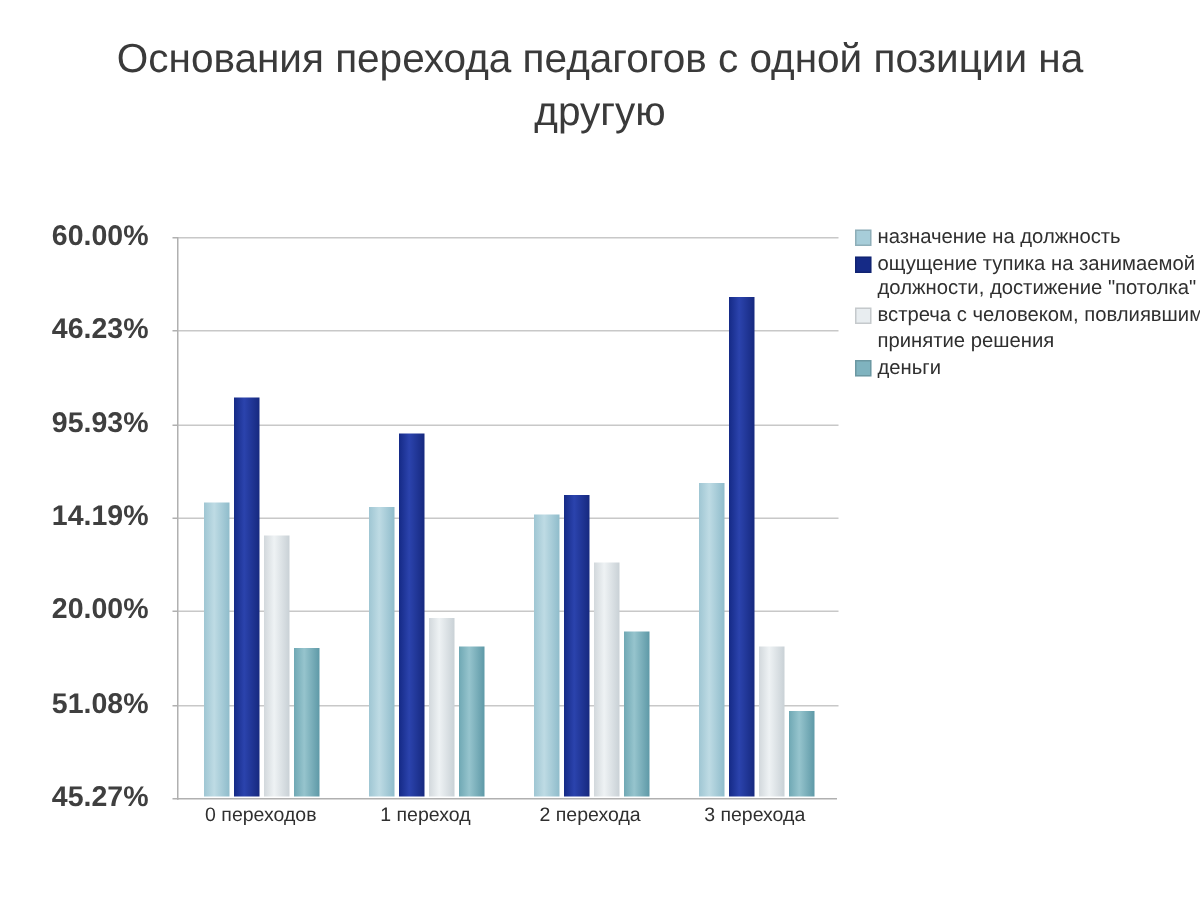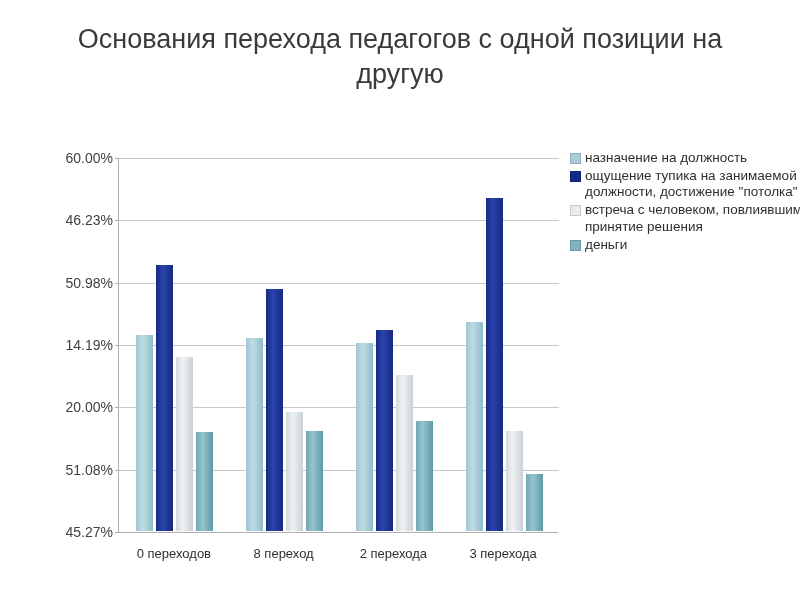--- a/index.html
+++ b/index.html
@@ -65,11 +65,12 @@
   .ytick-label {
     position: absolute;
     right: 100%;
-    margin-right: 6px;
+    margin-right: 20px;
     transform: translateY(-50%);
-    font-size: 14px;
+    font-size: 19px;
     color: #3f3f3f;
     white-space: nowrap;
+    font-weight: bold;
   }
   .tickmark {
     position: absolute;

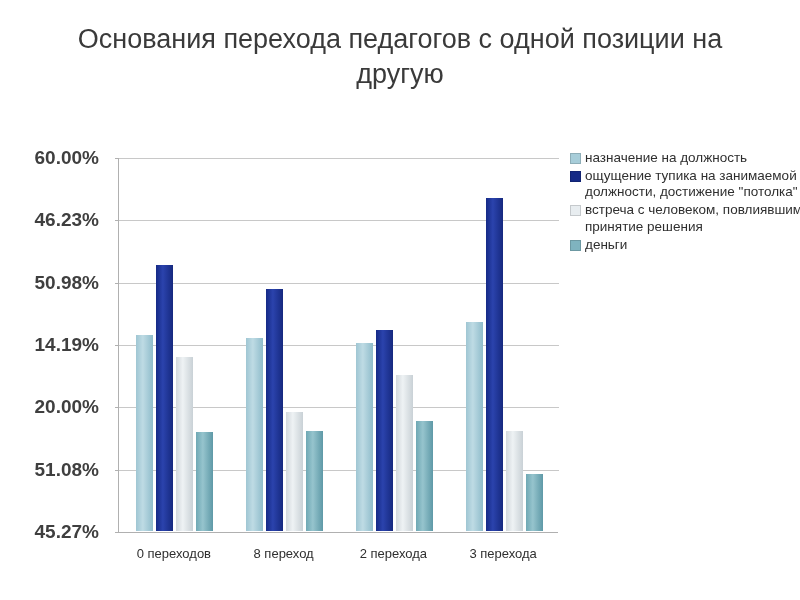--- a/index.html
+++ b/index.html
@@ -179,7 +179,7 @@
         <div class="ytick-label" style="top:83.333%">51.08%</div>
         <div class="ytick-label" style="top:66.667%">20.00%</div>
         <div class="ytick-label" style="top:50%">14.19%</div>
-        <div class="ytick-label" style="top:33.333%">50.98%</div>
+        <div class="ytick-label" style="top:33.333%">95.93%</div>
         <div class="ytick-label" style="top:16.667%">46.23%</div>
         <div class="ytick-label" style="top:0%">60.00%</div>
 

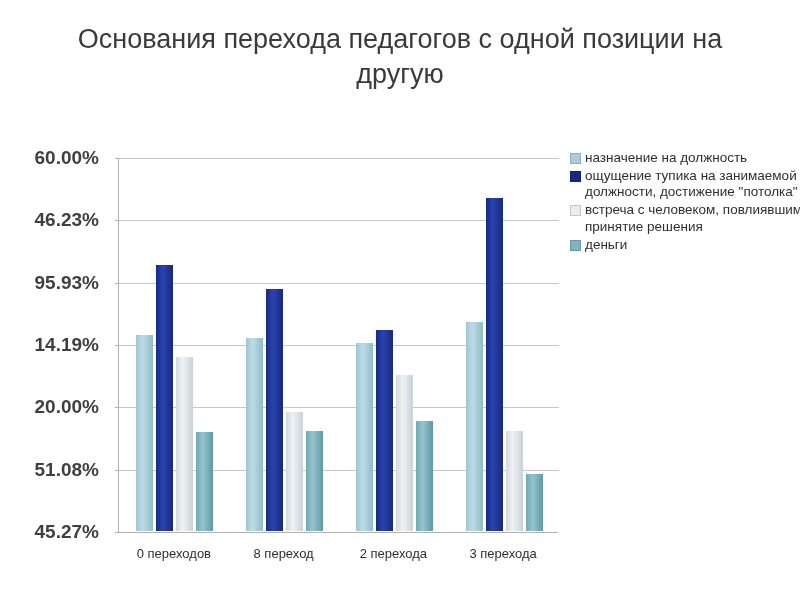--- a/index.html
+++ b/index.html
@@ -111,7 +111,6 @@
     top: 377px;
     width: 439px;
     display: flex;
-    margin-top: 11px;
   }
   .xlabel {
     flex: 1 1 0;

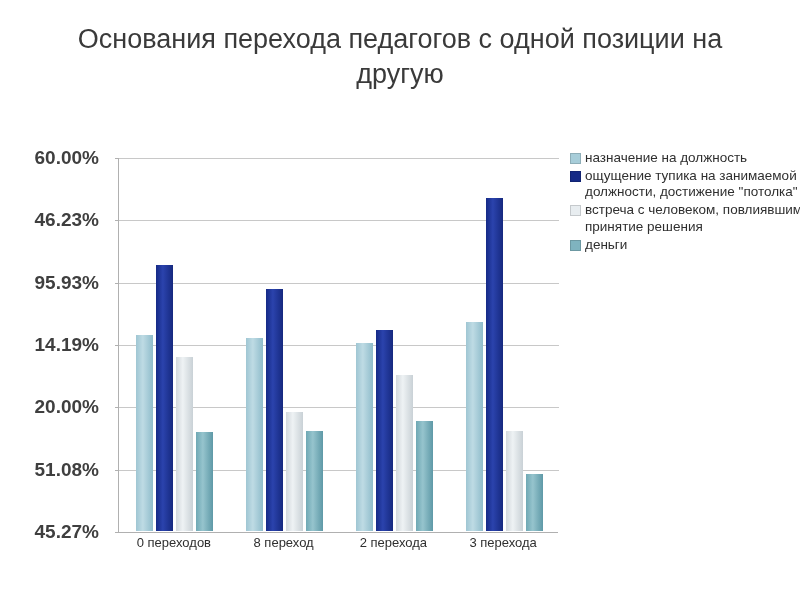--- a/index.html
+++ b/index.html
@@ -212,7 +212,7 @@
 
       <div class="xlabels">
         <div class="xlabel">0 переходов</div>
-        <div class="xlabel">8 переход</div>
+        <div class="xlabel">1 переход</div>
         <div class="xlabel">2 перехода</div>
         <div class="xlabel">3 перехода</div>
       </div>

